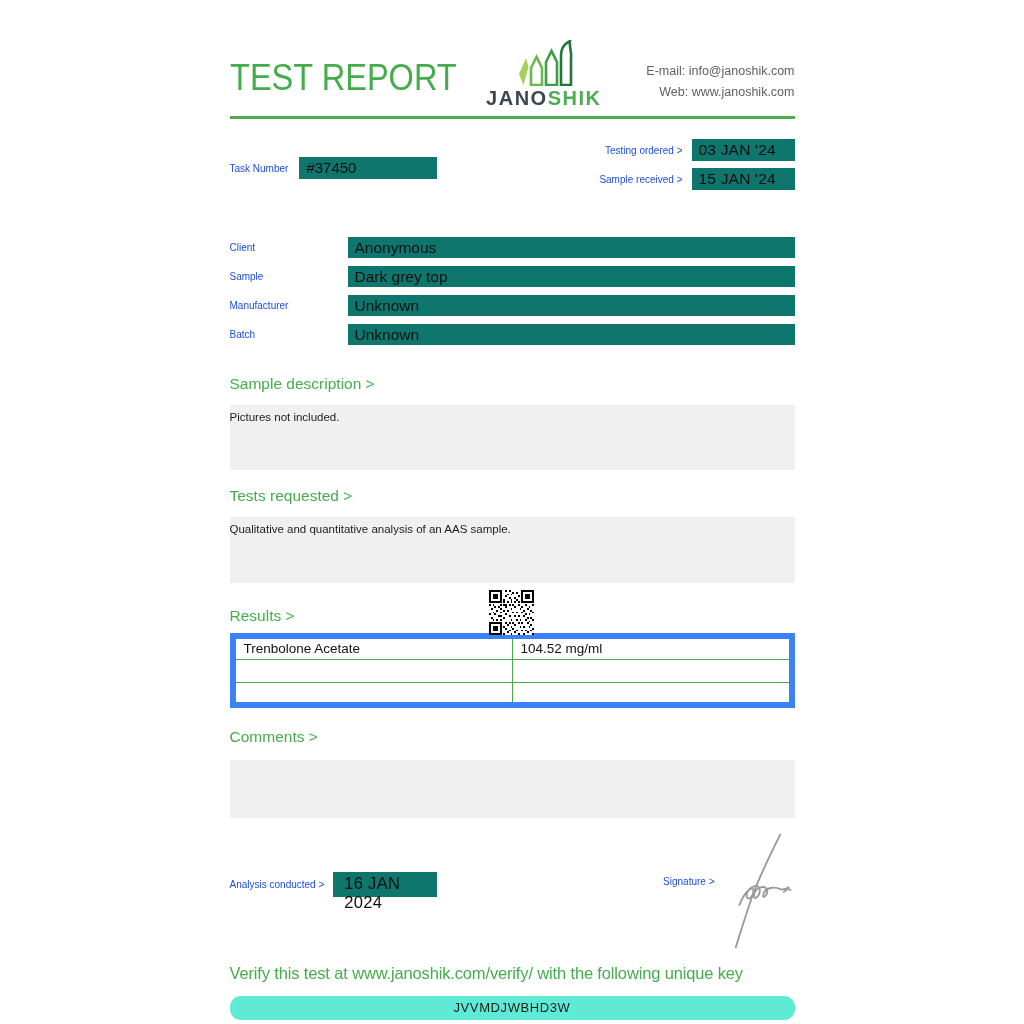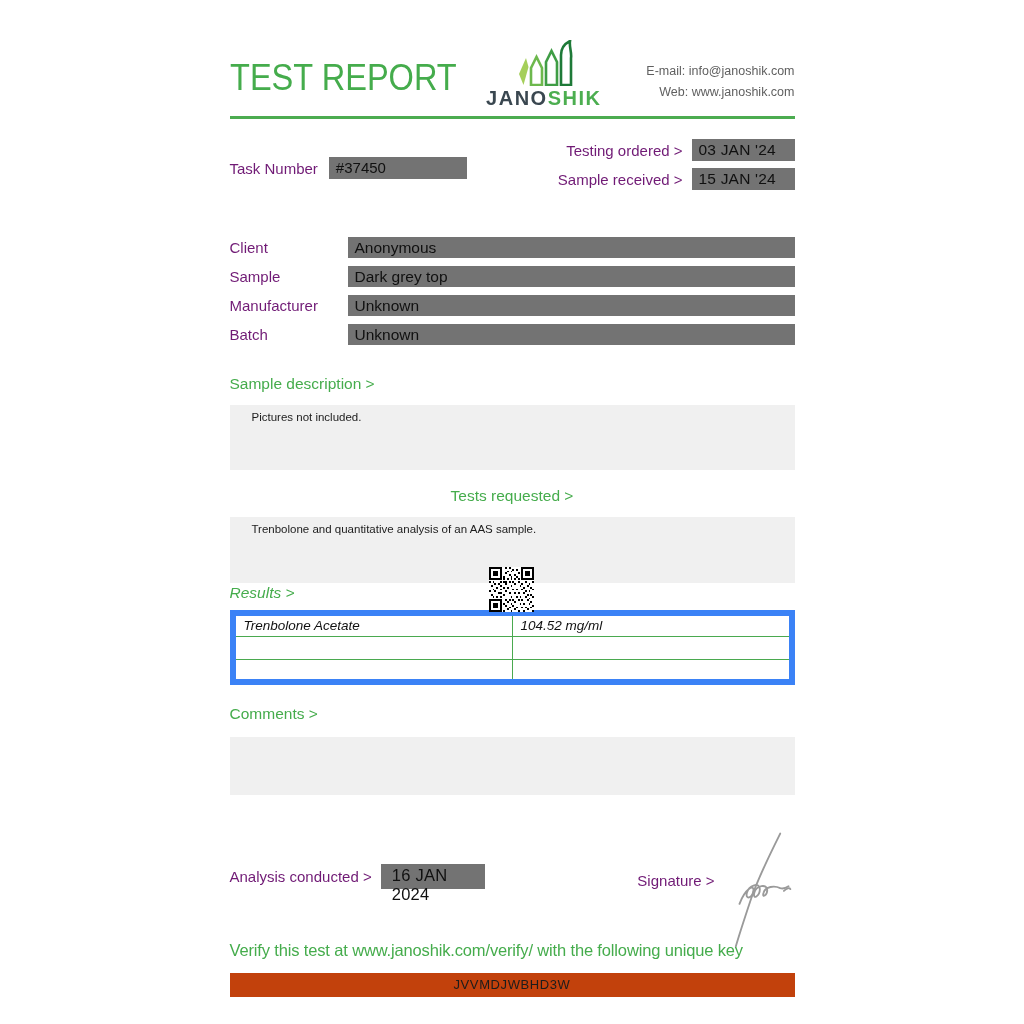--- a/index.html
+++ b/index.html
@@ -18,7 +18,7 @@
   .contact { text-align:right; font-size:12.5px; color:#5f5f5f; line-height:1.65; margin-top:21px; }
   .divider { height:3px; background:#4cac50; margin-top:4px; }
 
-  .glabel { color:#701a75; font-size:15px; white-space:nowrap; }
+  .glabel { color:#1d4ed8; font-size:10px; white-space:nowrap; }
   .field { background:#737373; color:#101010; font-size:15px; padding:2px 7px; }
 
   

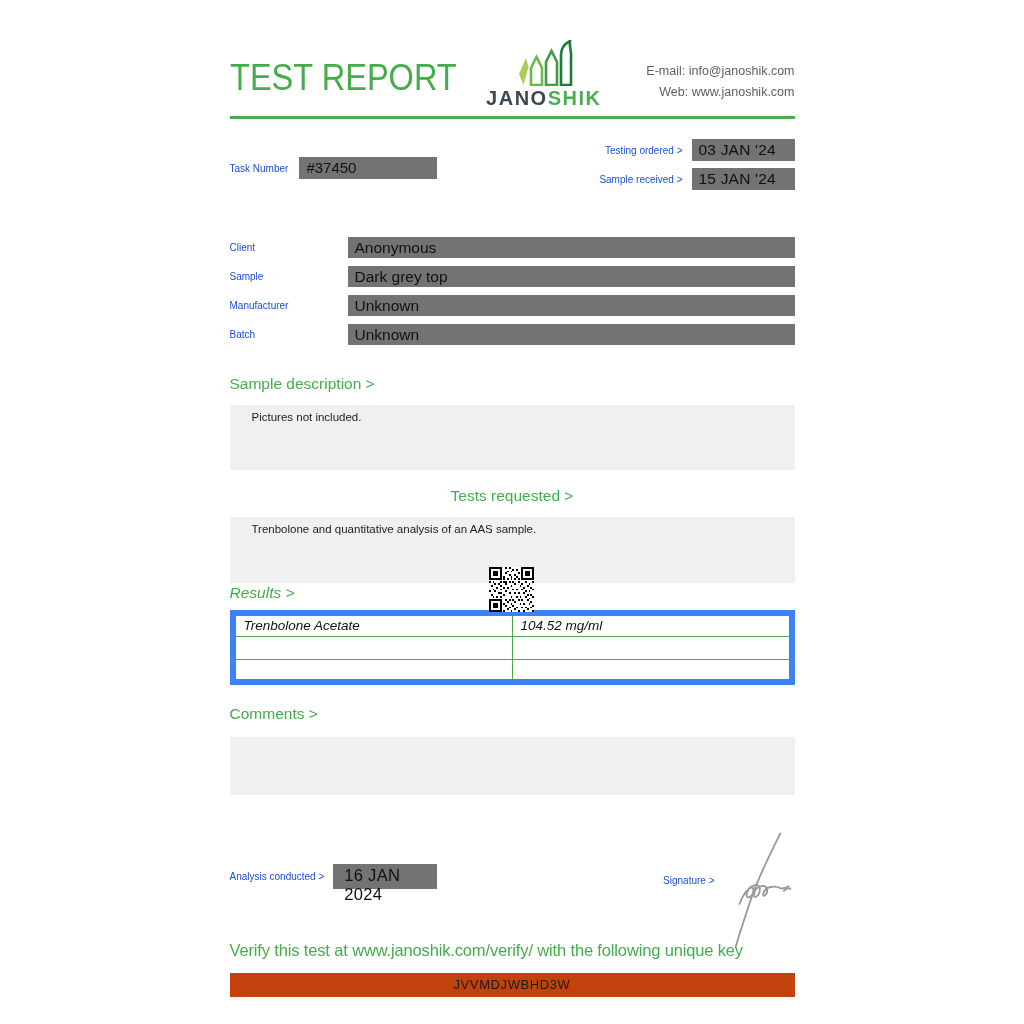--- a/index.html
+++ b/index.html
@@ -19,7 +19,7 @@
   .divider { height:3px; background:#4cac50; margin-top:4px; }
 
   .glabel { color:#1d4ed8; font-size:10px; white-space:nowrap; }
-  .field { background:#737373; color:#101010; font-size:15px; padding:2px 7px; }
+  .field { background:#0f766e; color:#101010; font-size:15px; padding:2px 7px; }
 
   
   .task-row { display:flex; justify-content:space-between; margin-top:20px; }

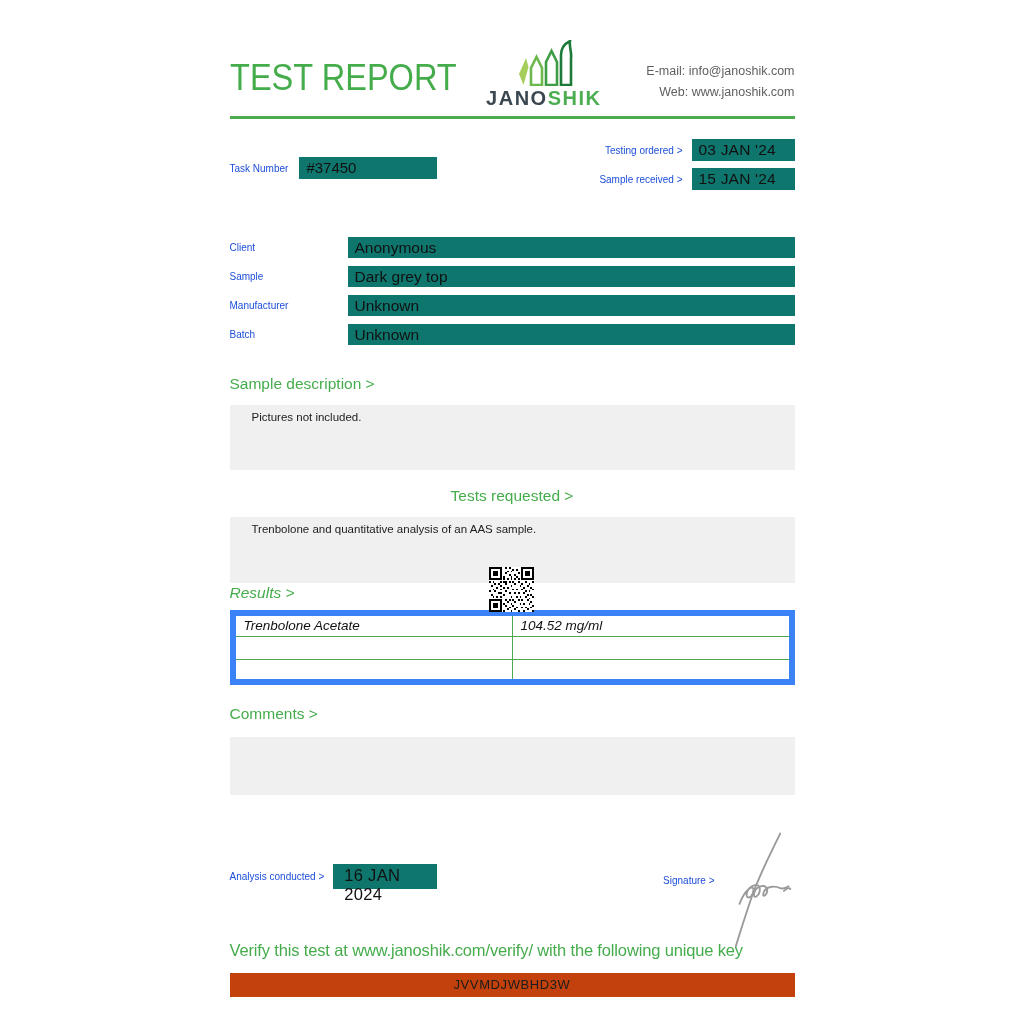--- a/index.html
+++ b/index.html
@@ -36,7 +36,7 @@
 
   
   .sec-head { color:#45ac4c; font-size:15.5px; }
-  .bigbox { background:#f0f0f0; font-size:11.5px; color:#1c1c1c; padding:6px 22px; margin-top:12px; }
+  .bigbox { background:#f0f0f0; font-size:11.5px; color:#1c1c1c; padding:6px 0; margin-top:12px; }
   .box-sample { height:65px; margin-top:12px; }
   .box-tests  { height:66px; margin-top:12px; }
   .box-comments { height:58px; margin-top:14px; }

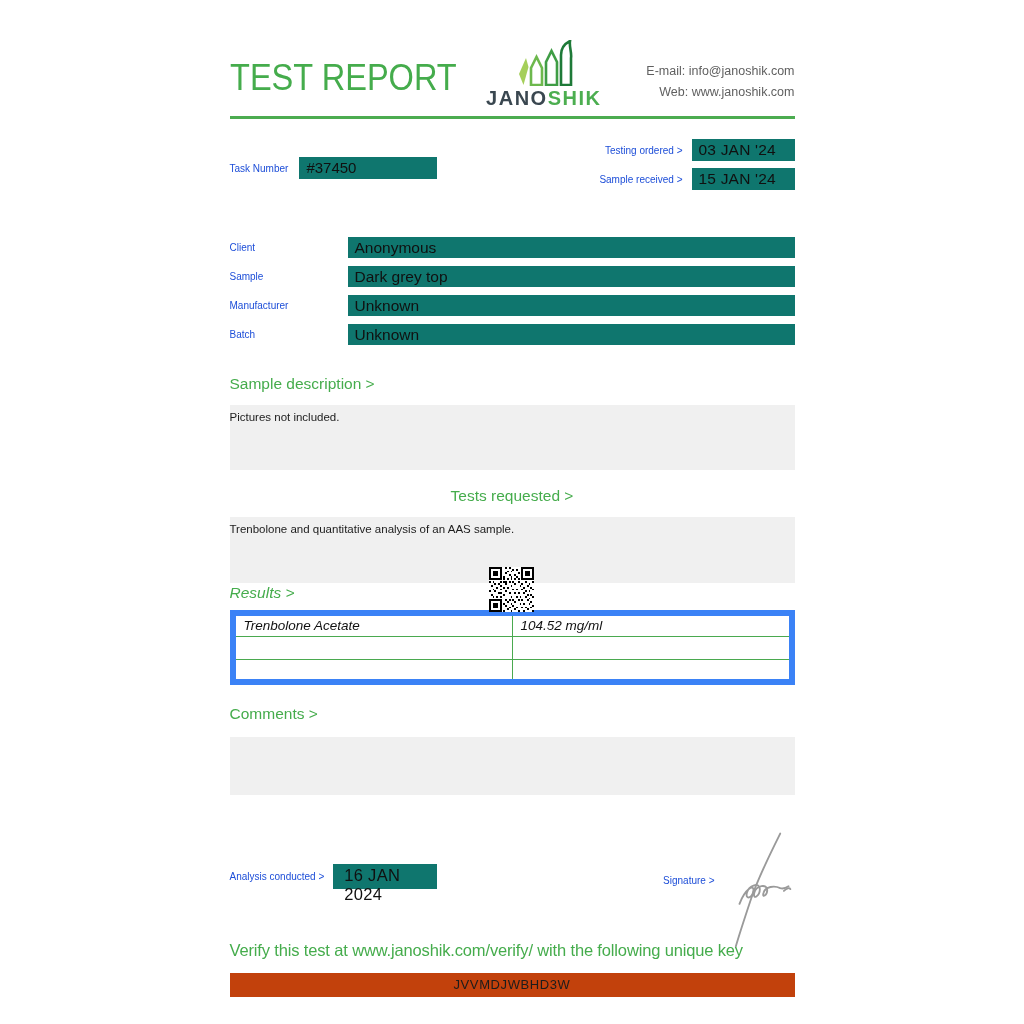--- a/index.html
+++ b/index.html
@@ -41,7 +41,7 @@
   .box-tests  { height:66px; margin-top:12px; }
   .box-comments { height:58px; margin-top:14px; }
   .mt-sample { margin-top:30px; }
-  .mt-tests  { margin-top:17px;text-align:center; }
+  .mt-tests  { margin-top:17px; }
   .mt-results{ margin-top:1px;font-style:italic; }
   .mt-comments{ margin-top:20px; }
 

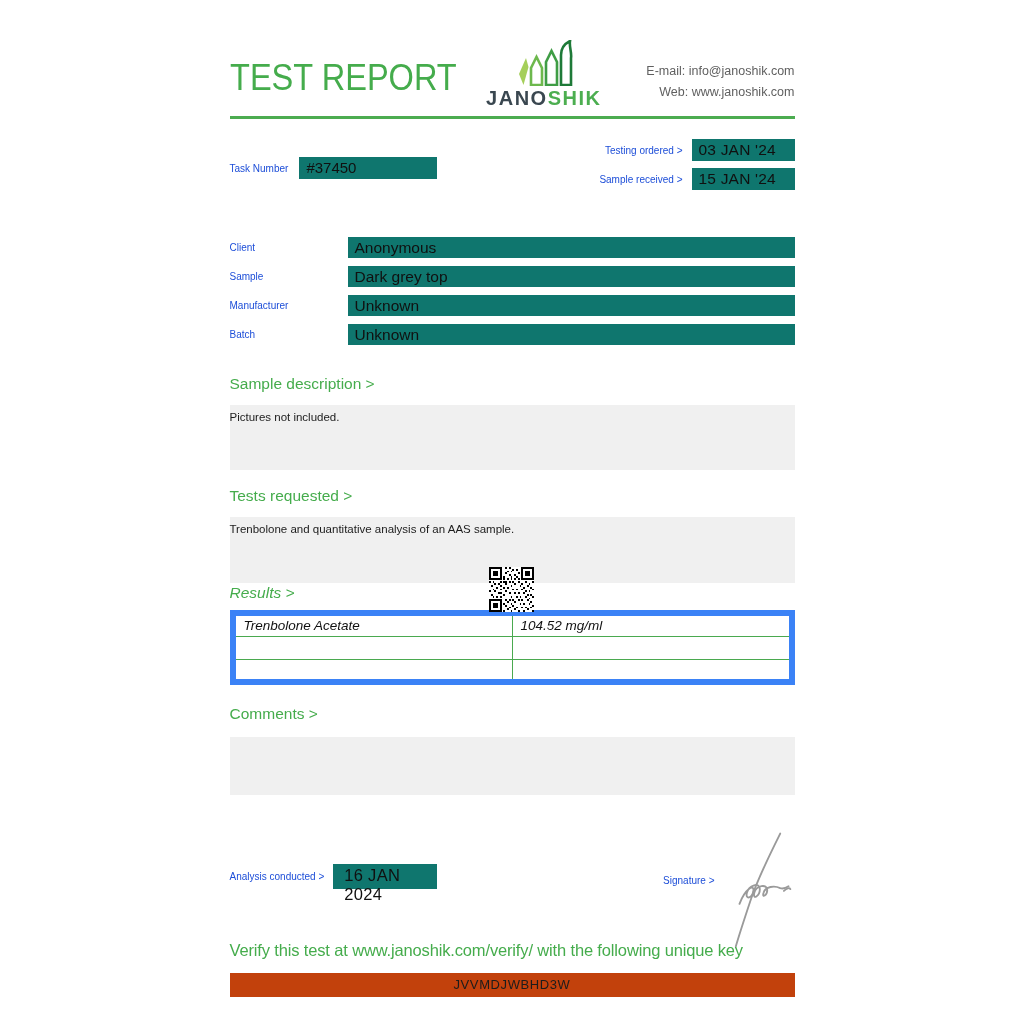--- a/index.html
+++ b/index.html
@@ -128,7 +128,7 @@
   <div class="bigbox box-sample">Pictures not included.</div>
 
   <div class="sec-head mt-tests">Tests requested &gt;</div>
-  <div class="bigbox box-tests">Trenbolone and quantitative analysis of an AAS sample.</div>
+  <div class="bigbox box-tests">Qualitative and quantitative analysis of an AAS sample.</div>
 
   <div class="results-wrap mt-results">
     <span class="qr">

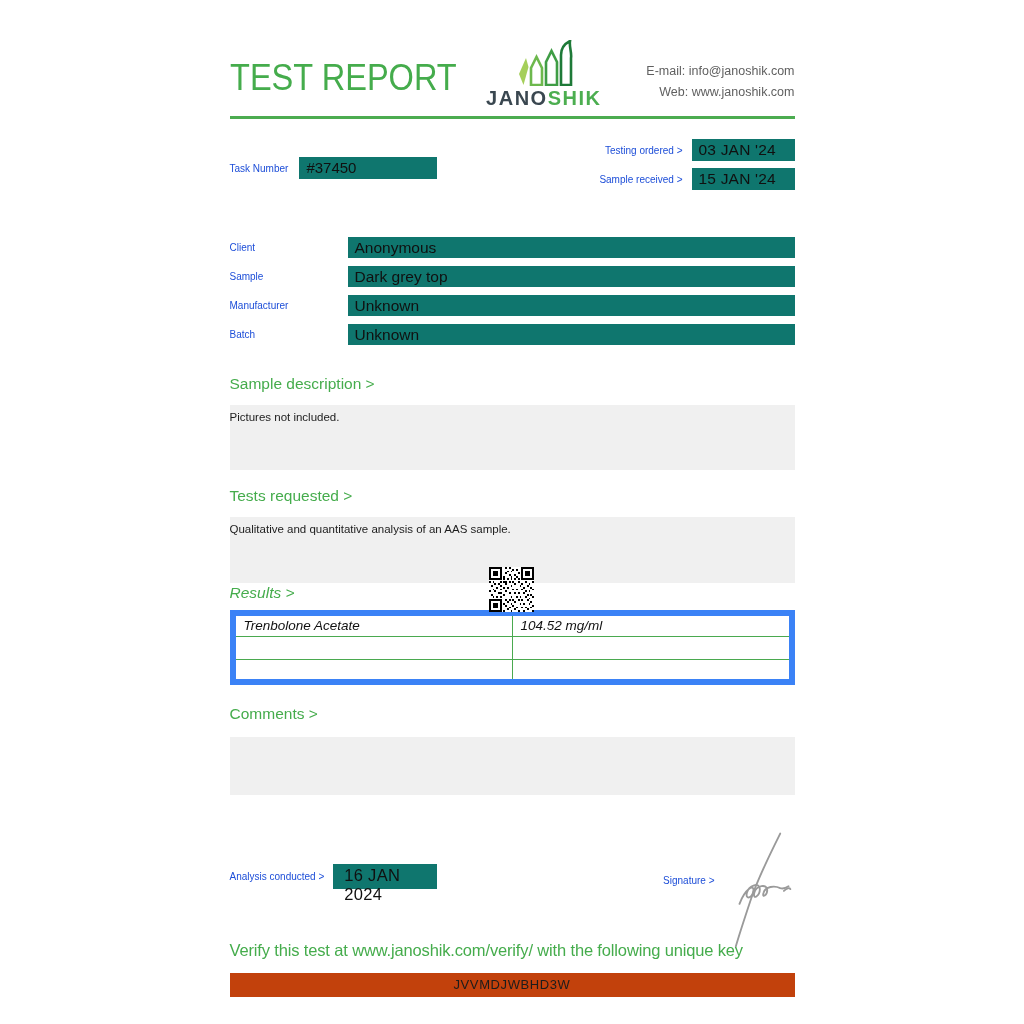--- a/index.html
+++ b/index.html
@@ -42,7 +42,7 @@
   .box-comments { height:58px; margin-top:14px; }
   .mt-sample { margin-top:30px; }
   .mt-tests  { margin-top:17px; }
-  .mt-results{ margin-top:1px;font-style:italic; }
+  .mt-results{ margin-top:24px; }
   .mt-comments{ margin-top:20px; }
 
   

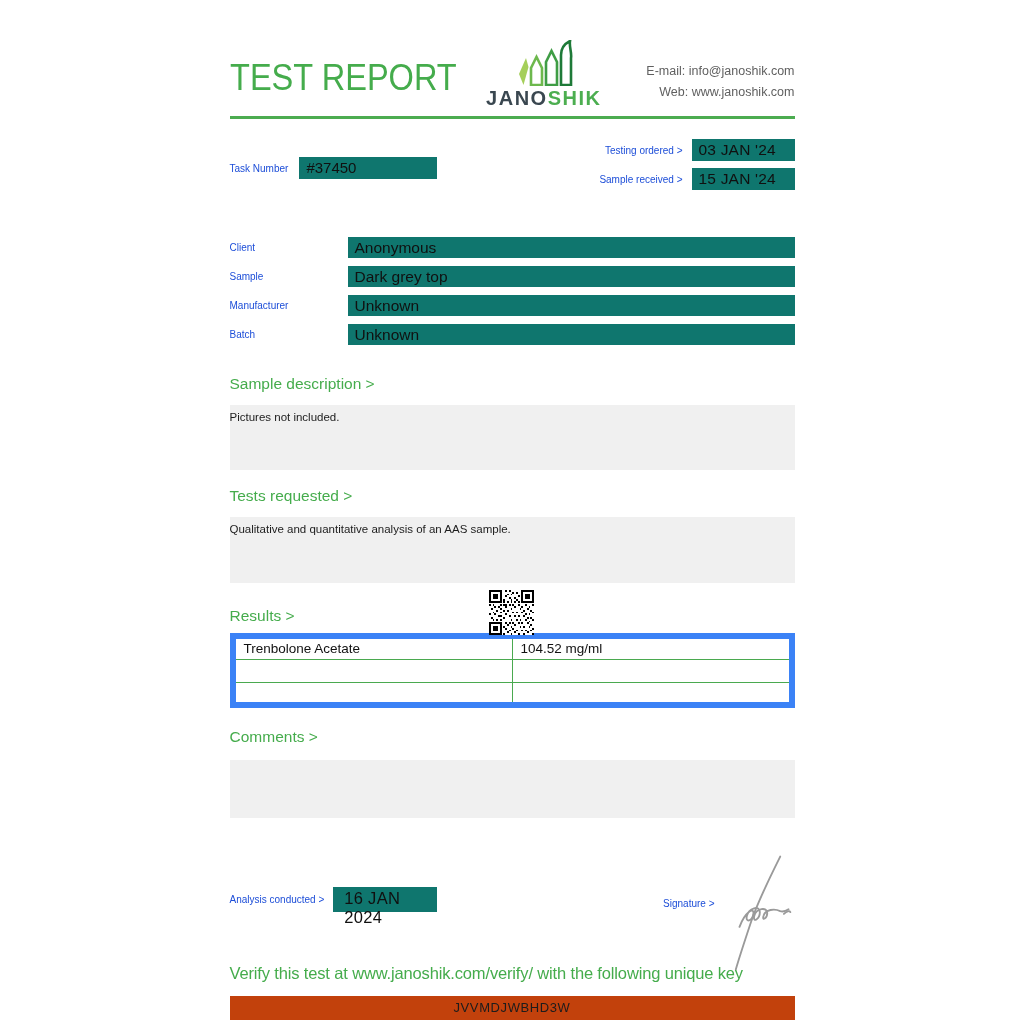--- a/index.html
+++ b/index.html
@@ -54,7 +54,7 @@
     color:#111; padding:1px 8px; }
 
   
-  .foot-row { display:flex; align-items:flex-end; margin-top:54px; height:40px; }
+  .foot-row { display:flex; align-items:flex-start; margin-top:54px; height:40px; }
   .an-left { display:flex; align-items:center; gap:9px; }
   .an-field { font-size:16.5px; height:25px; padding:2px 11px; width:104px; letter-spacing:0.3px; }
   .sig-group { margin-left:auto; display:flex; align-items:center; gap:0; }

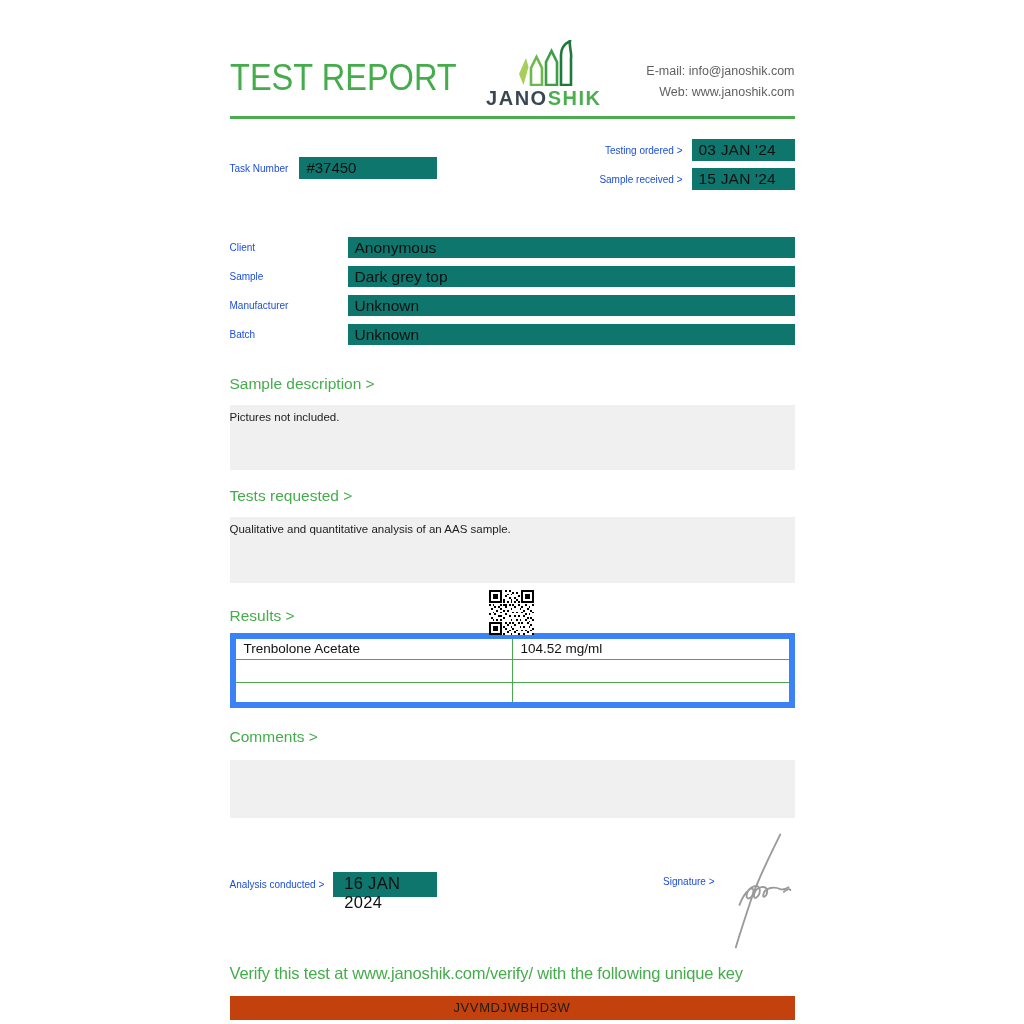--- a/index.html
+++ b/index.html
@@ -60,8 +60,8 @@
   .sig-group { margin-left:auto; display:flex; align-items:center; gap:0; }
   .sig-img { margin:-42px 0 -66px 6px; }
   .verify { margin-top:52px; color:#45ac4c; font-size:16.5px; white-space:nowrap; letter-spacing:-0.15px; }
-  .keybar { margin-top:13px; background:#c2410c; height:24px; line-height:24px;
-    text-align:center; font-size:13px; letter-spacing:0.6px; color:#1c1c1c; }
+  .keybar { margin-top:13px; background:#5eead4; height:24px; line-height:24px;
+    text-align:center; font-size:13px; letter-spacing:0.6px; color:#1c1c1c;border-radius:11px; }
 </style>
 </head>
 <body>

